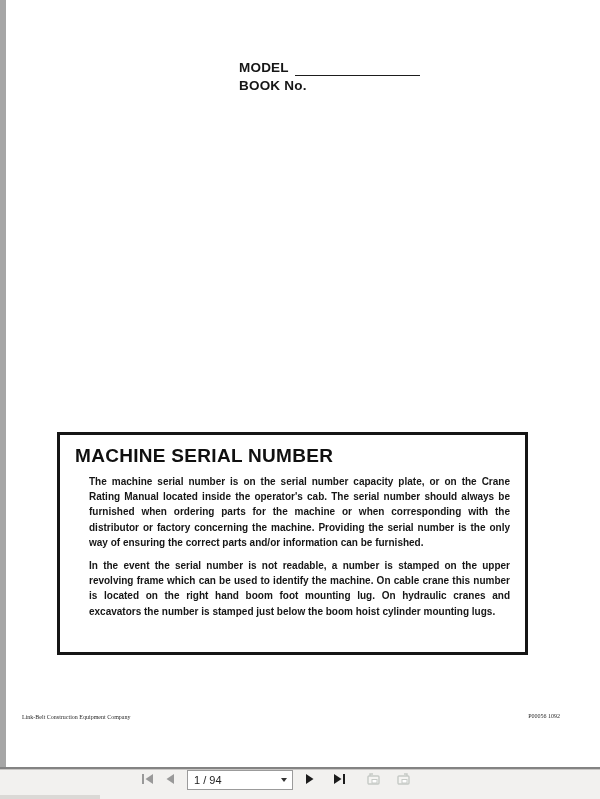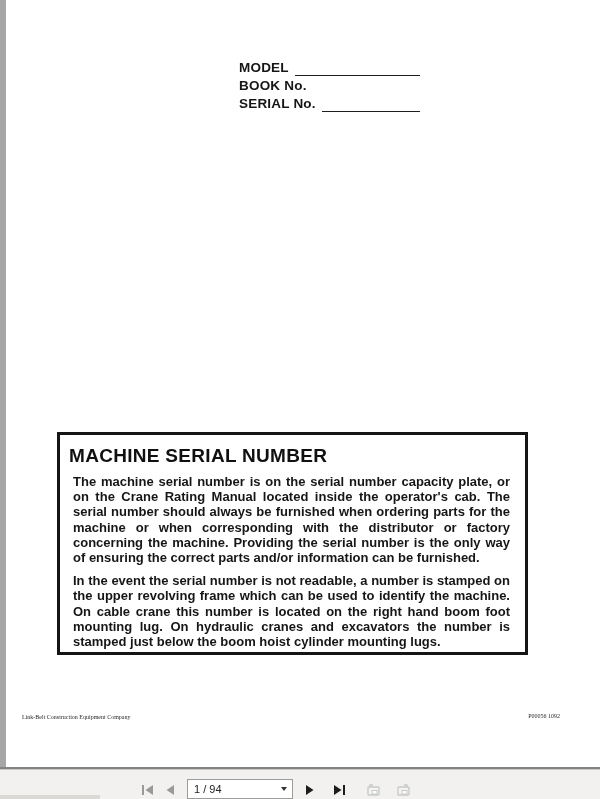--- a/index.html
+++ b/index.html
@@ -98,12 +98,6 @@
     <div class="field-row">
       <span class="field-label">BOOK No.</span>
     </div>
-    <div class="field-row">
-      <span class="field-label">SERIAL No.</span>
-      <span class="field-line">
-        <span class="field-value"></span>
-      </span>
-    </div>
   </div>
 
   <div class="notice-box">

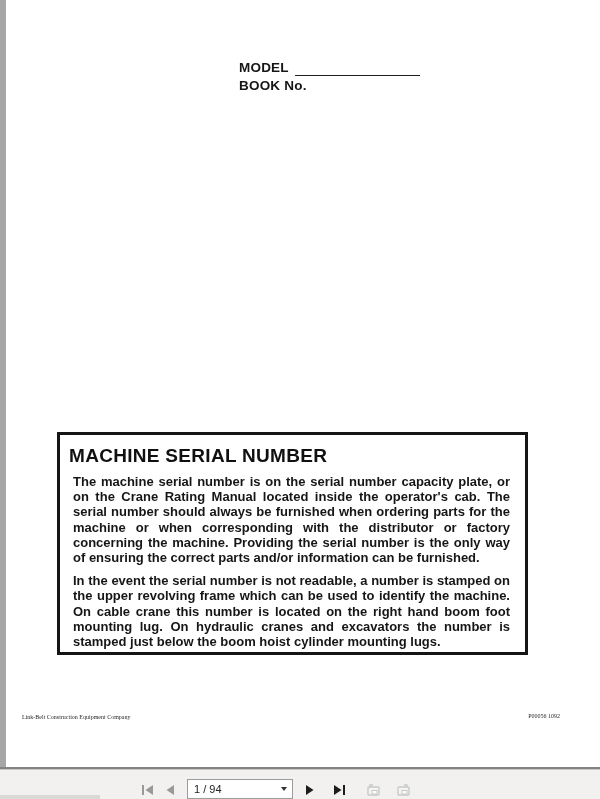--- a/index.html
+++ b/index.html
@@ -32,7 +32,7 @@
   
   .notice-box {
     position:absolute; left:57px; top:432px; width:471px; height:223px;
-    border:3px solid #151515; box-sizing:border-box; padding:11px 15px 0 9px;
+    border:3px solid #151515; box-sizing:border-box; padding:11px 15px 0 15px;
     background:#ffffff;
   }
   .notice-title {

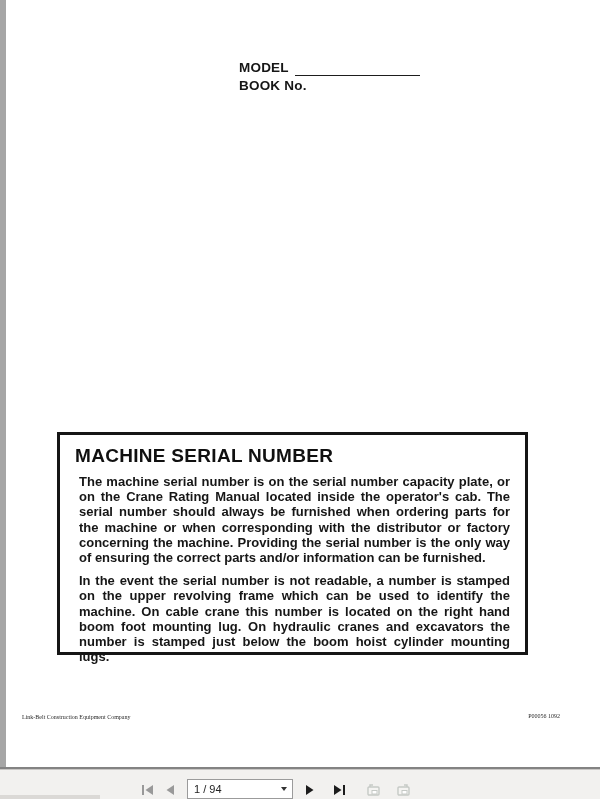--- a/index.html
+++ b/index.html
@@ -40,7 +40,7 @@
     letter-spacing:0.3px; color:#101010;
   }
   .notice-p {
-    margin:0 0 8px 4px; font-size:13px; line-height:15.2px; font-weight:bold;
+    margin:0 0 8px 14px; font-size:10px; line-height:15.2px; font-weight:bold;
     text-align:justify; color:#161616;
   }
 

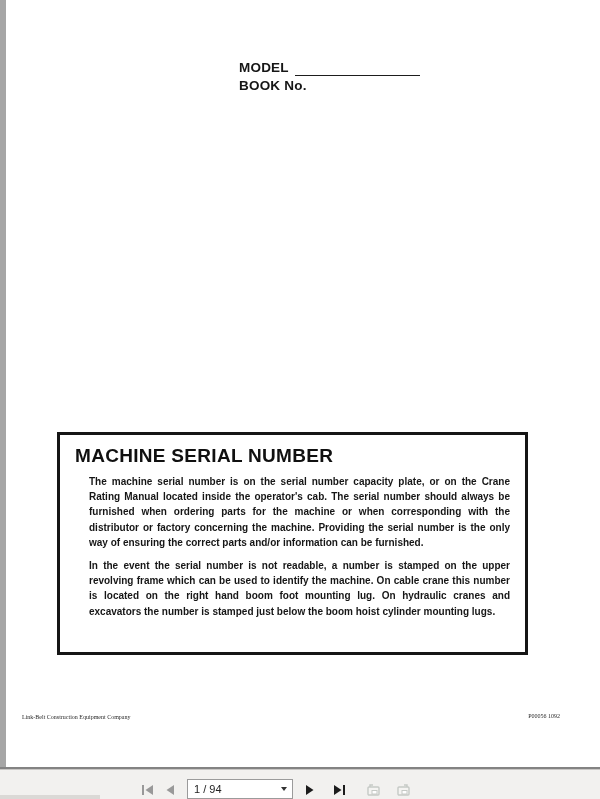--- a/index.html
+++ b/index.html
@@ -58,7 +58,7 @@
   .toolbar {
     position:absolute; left:0; top:769px; width:600px; height:30px;
     background:#f2f1ef; border-top:1px solid #c9c7c5; box-sizing:border-box;
-    display:flex; align-items:flex-end; padding-left:138px;
+    display:flex; align-items:flex-start; padding-left:138px;
   }
   .nav-btn {
     width:18px; height:18px; display:flex; align-items:center; justify-content:center;

